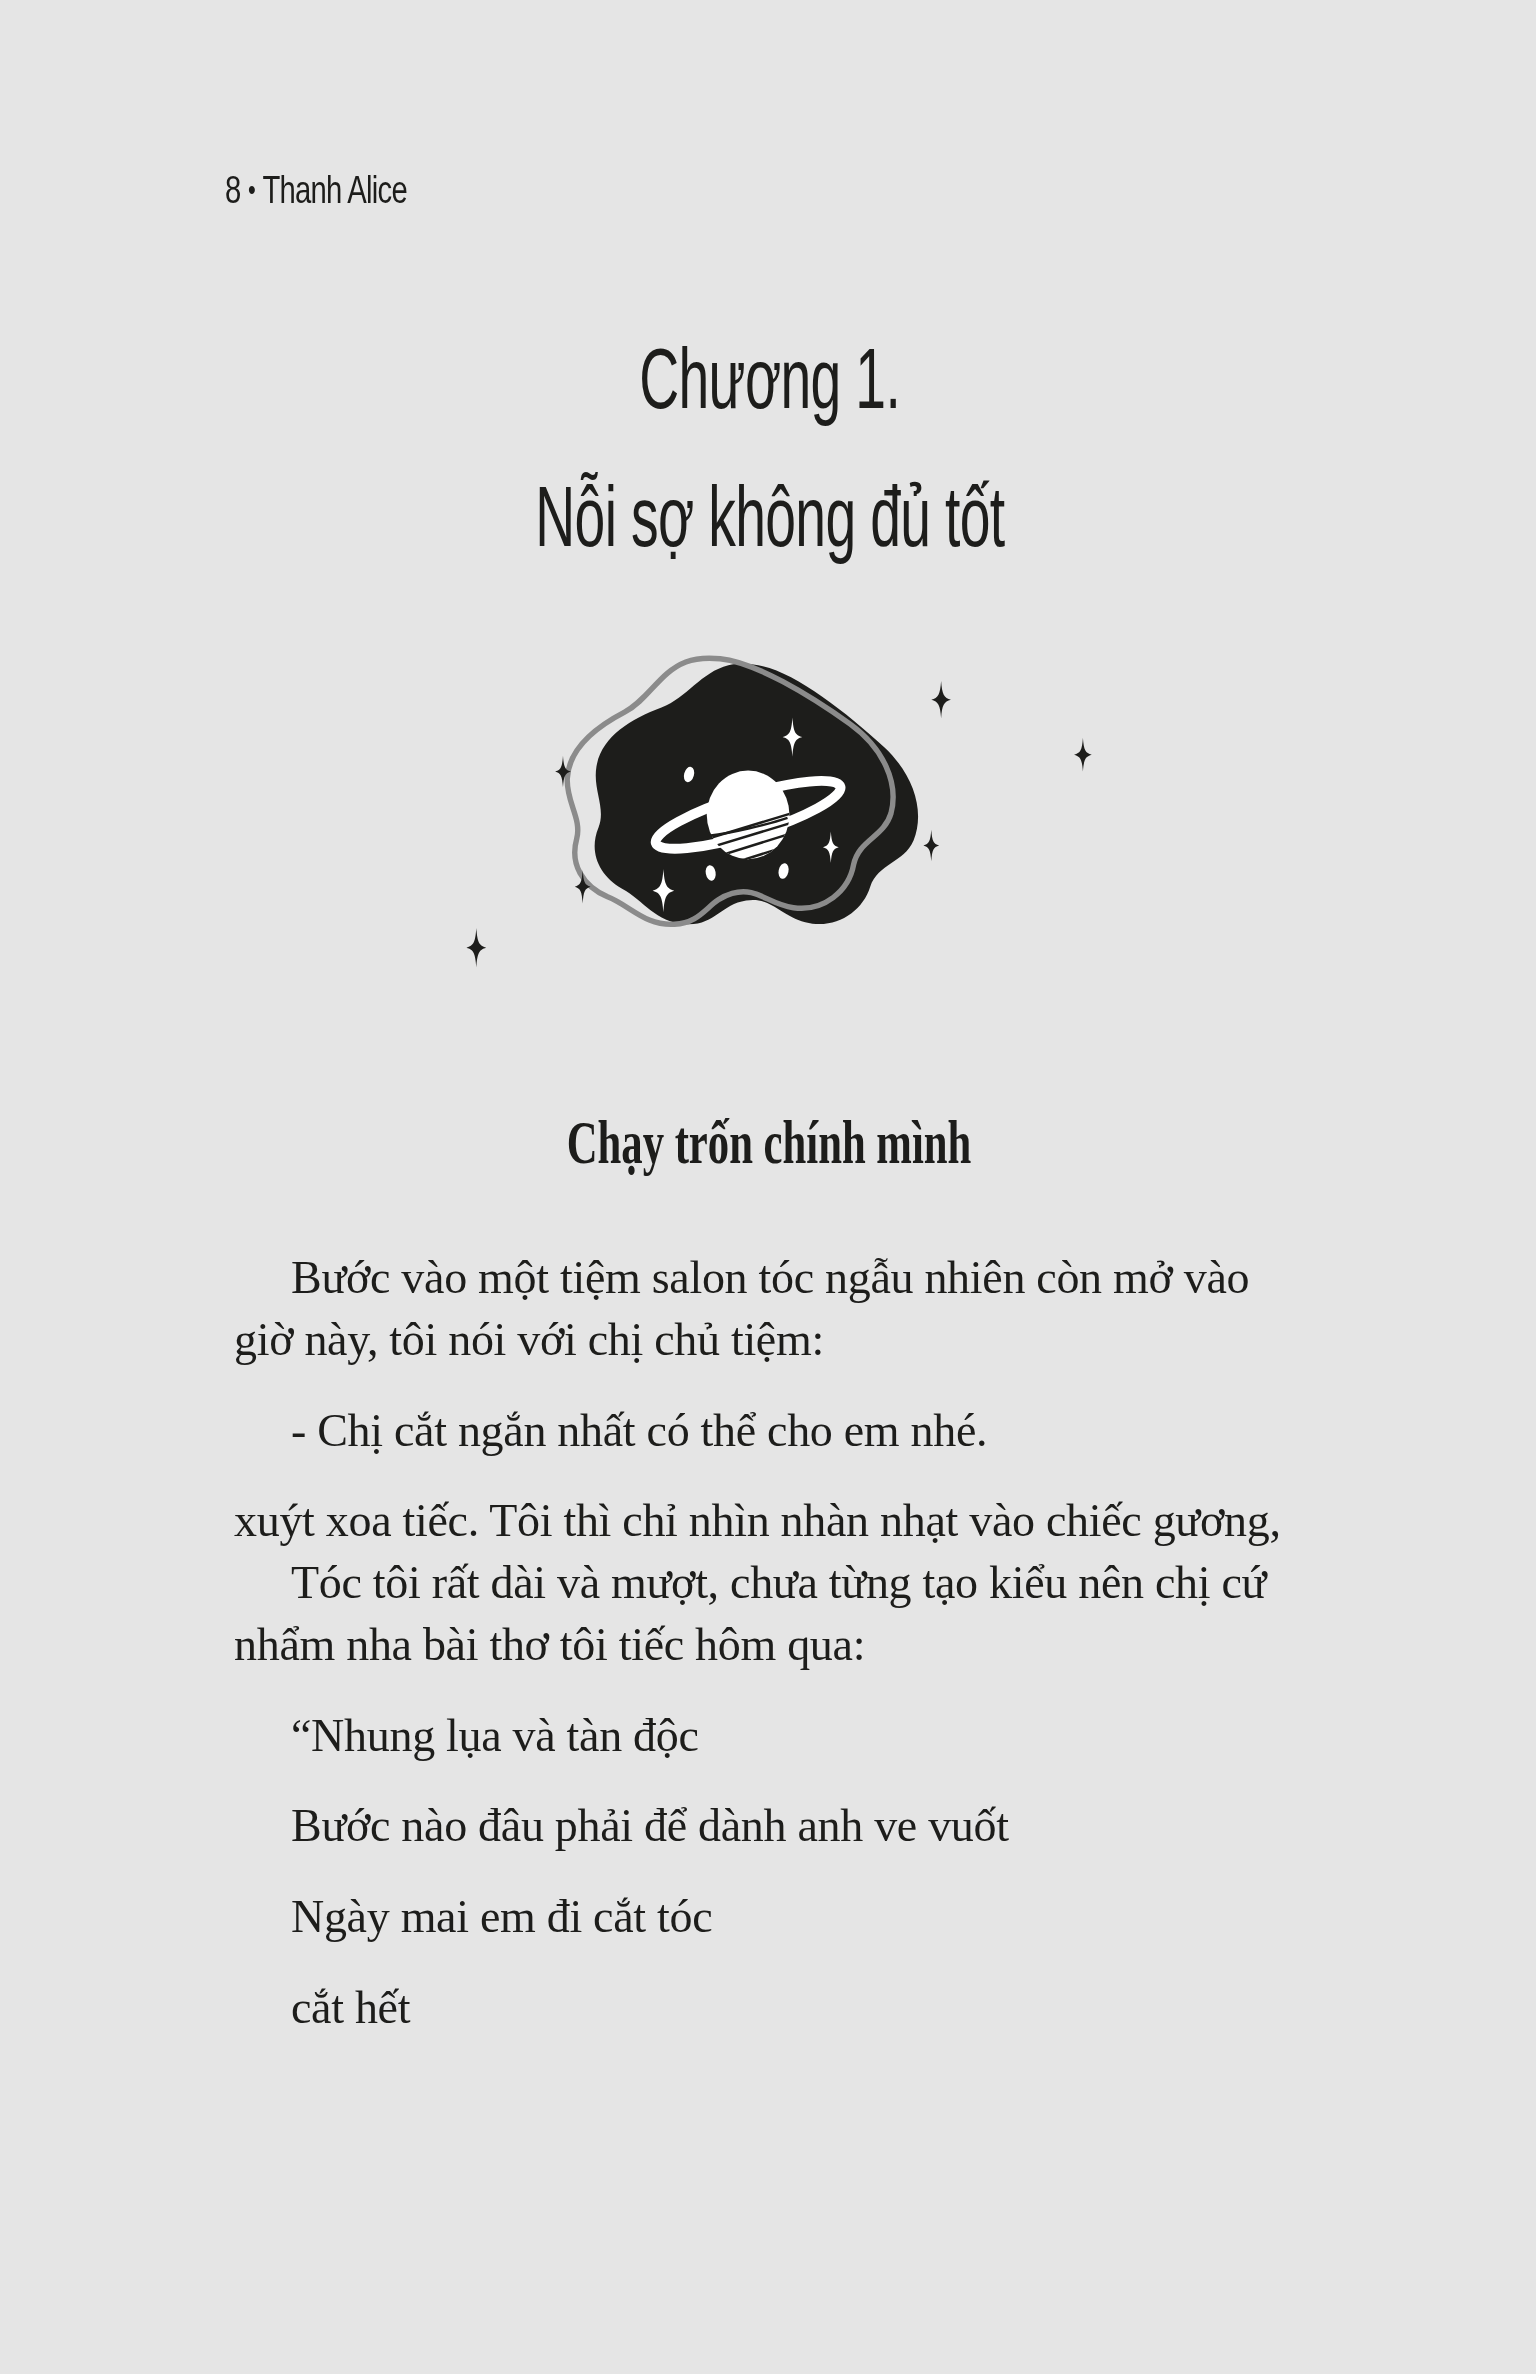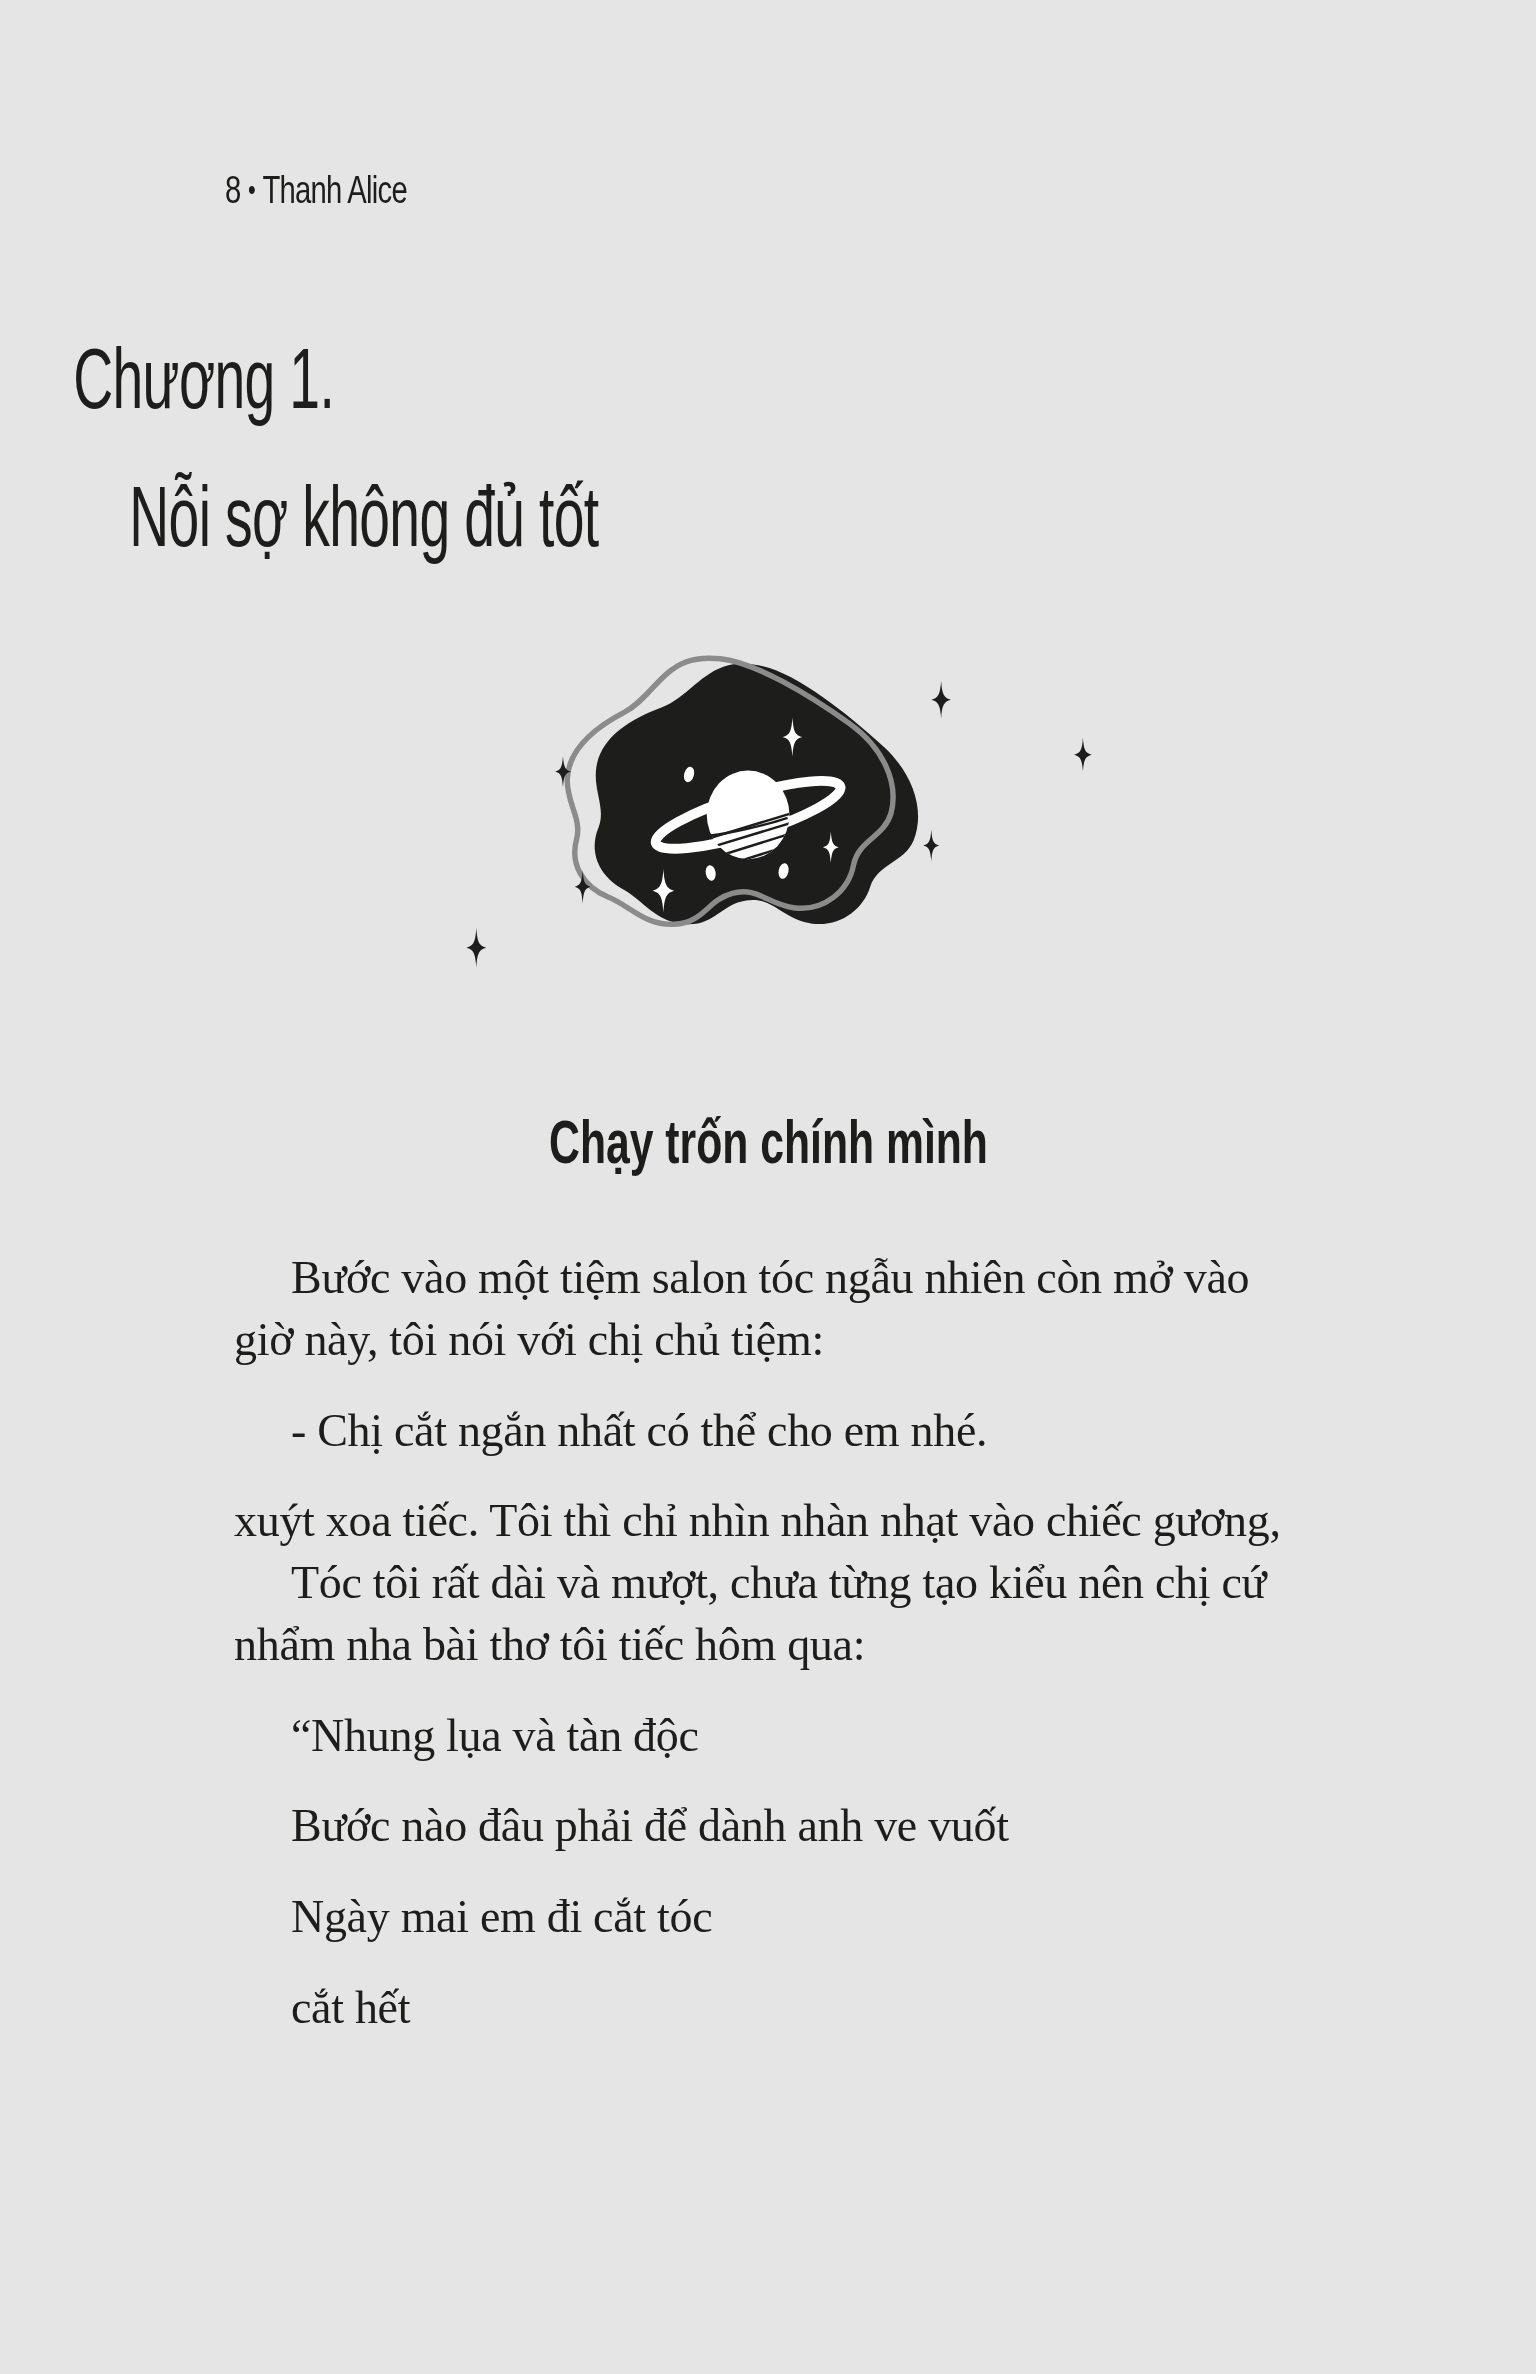--- a/index.html
+++ b/index.html
@@ -35,6 +35,7 @@
   .chapter-line {
     position: absolute;
     left: 3px; right: 0;
+    text-align: center;
     font-family: "Liberation Sans", "DejaVu Sans", sans-serif;
     font-weight: 500;
     color: #1d1d1b;

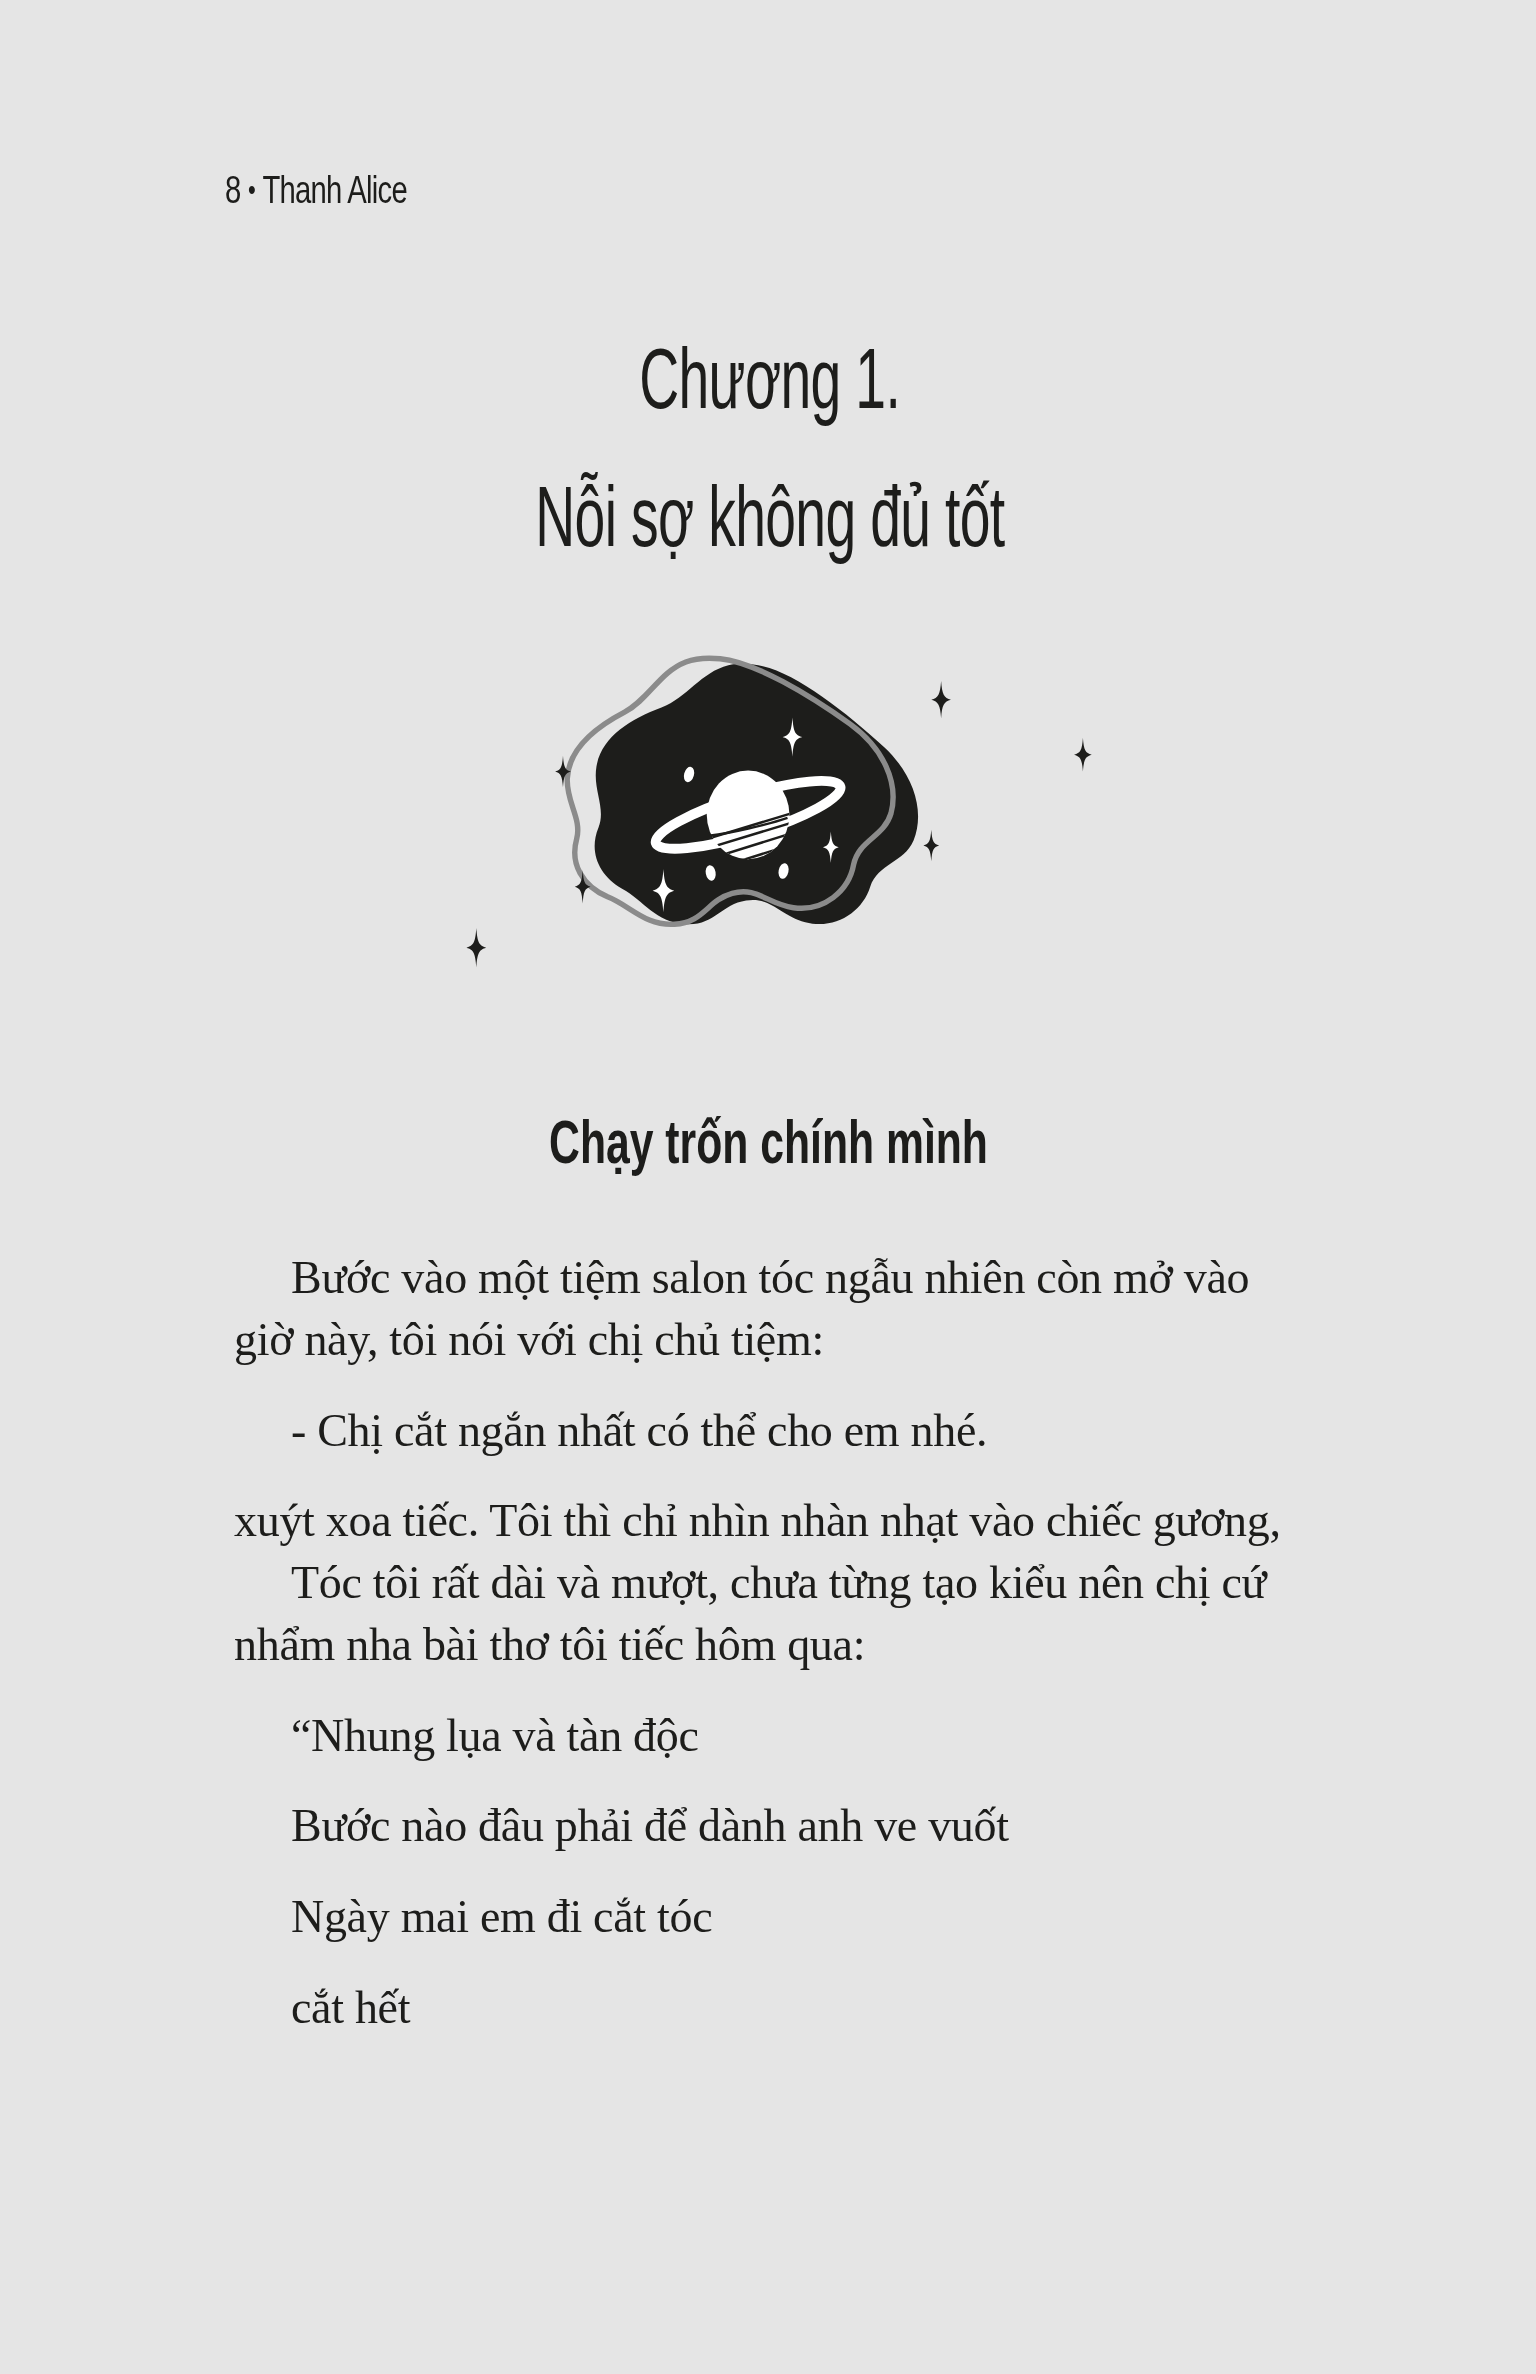--- a/index.html
+++ b/index.html
@@ -65,7 +65,7 @@
     left: 0; right: 0;
     top: 1103px;
     text-align: center;
-    font-family: Liberation Sans, sans-serif;
+    font-family: Liberation Serif, serif;
     font-weight: bold;
     font-size: 61px;
     line-height: 79px;

